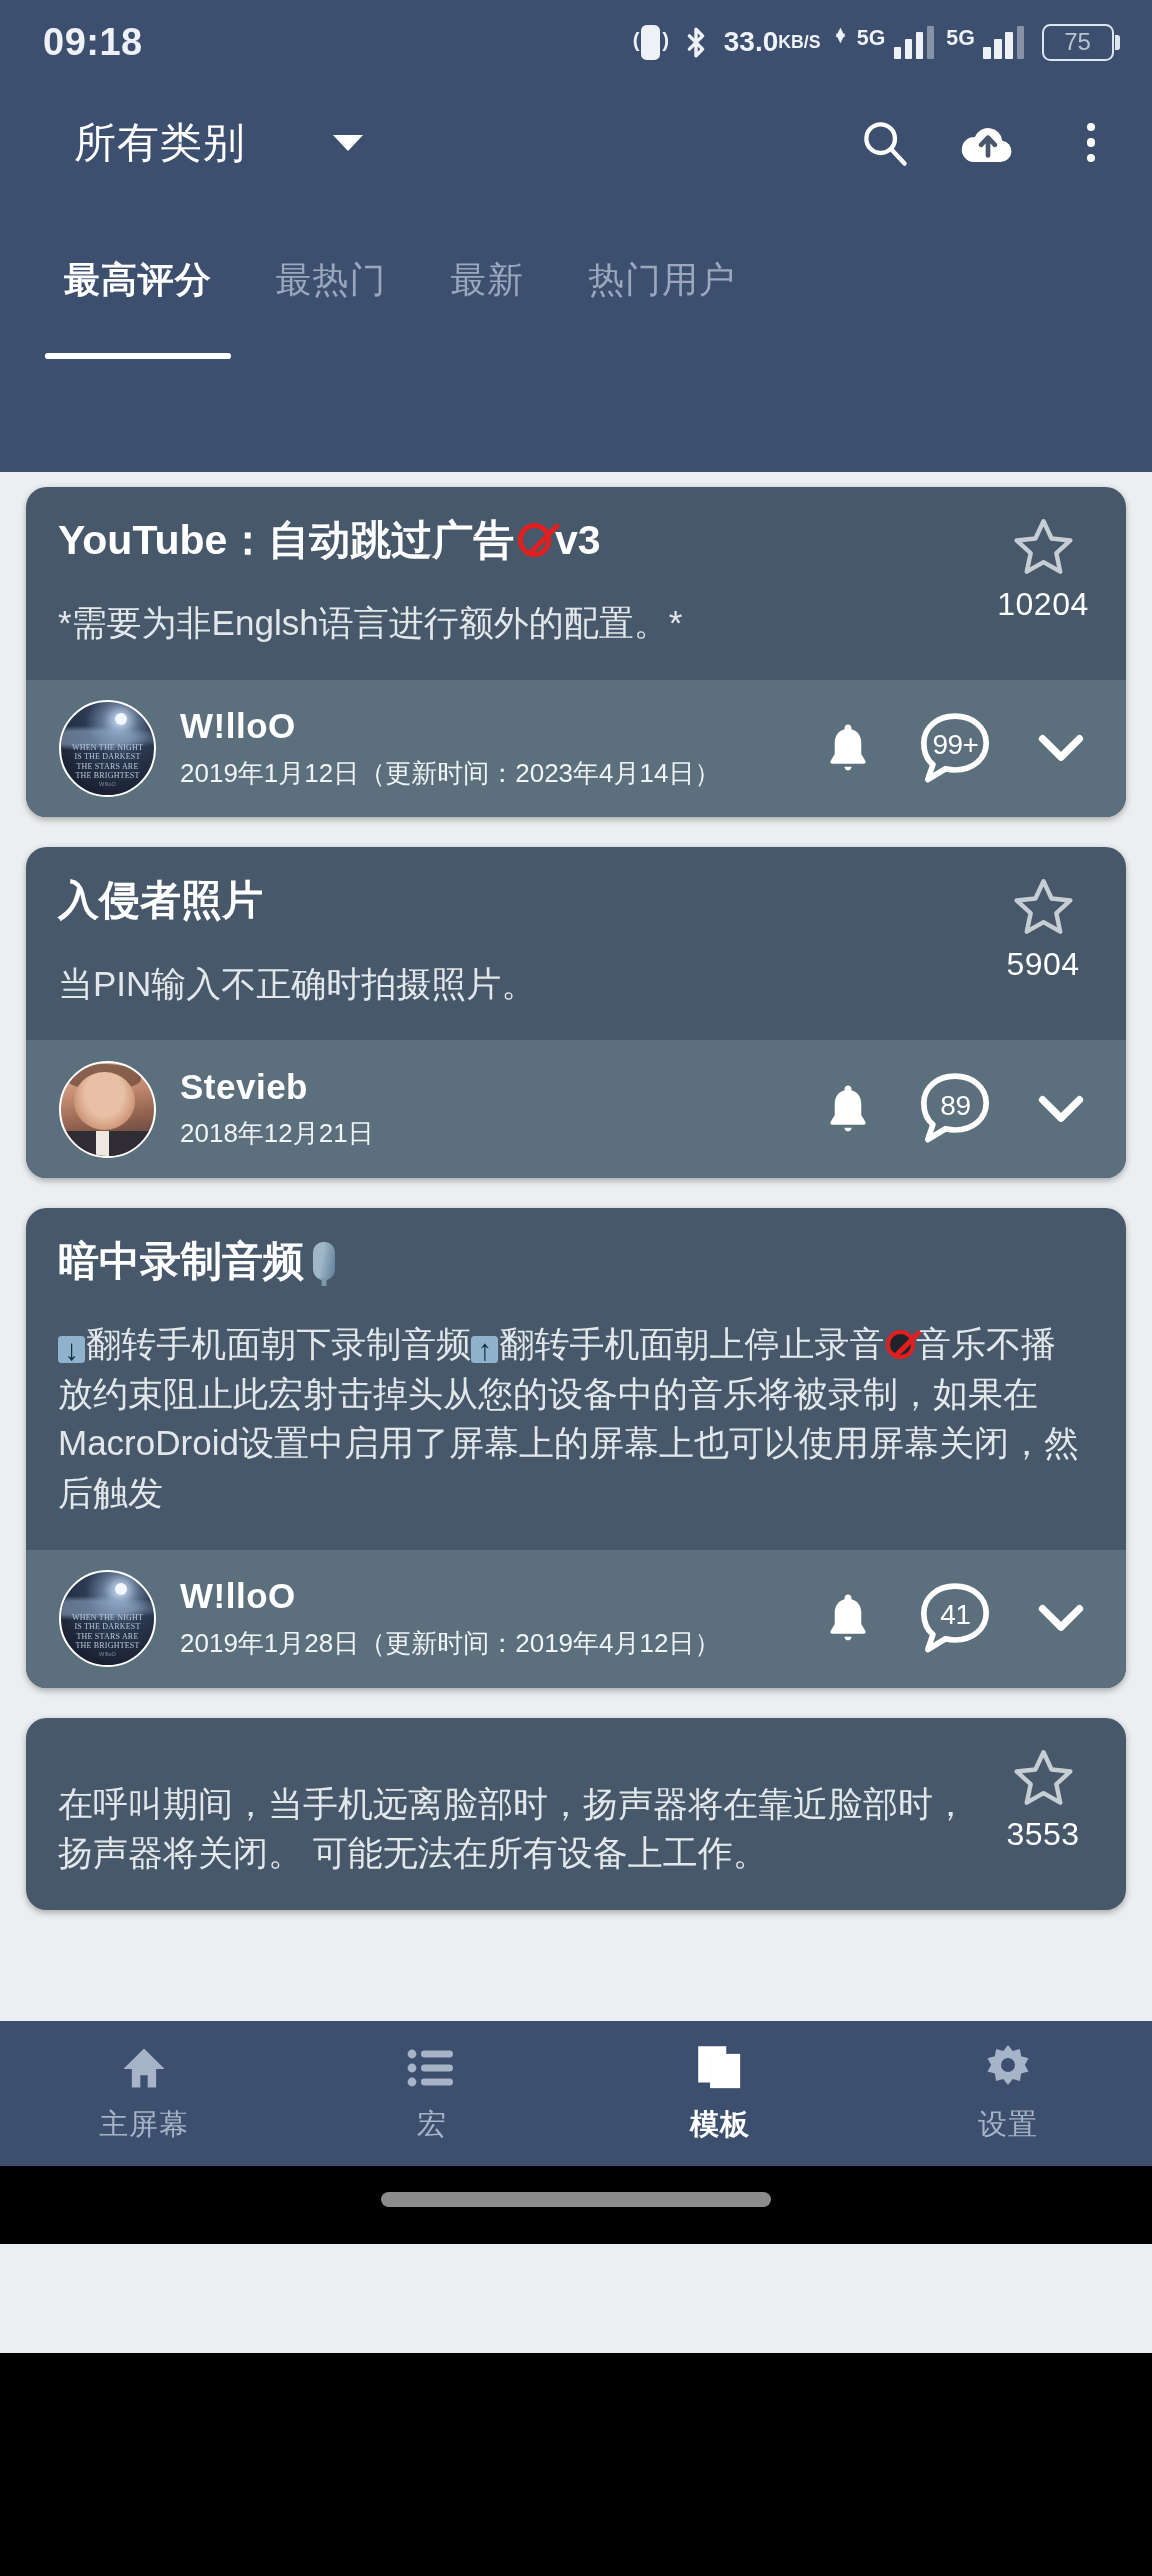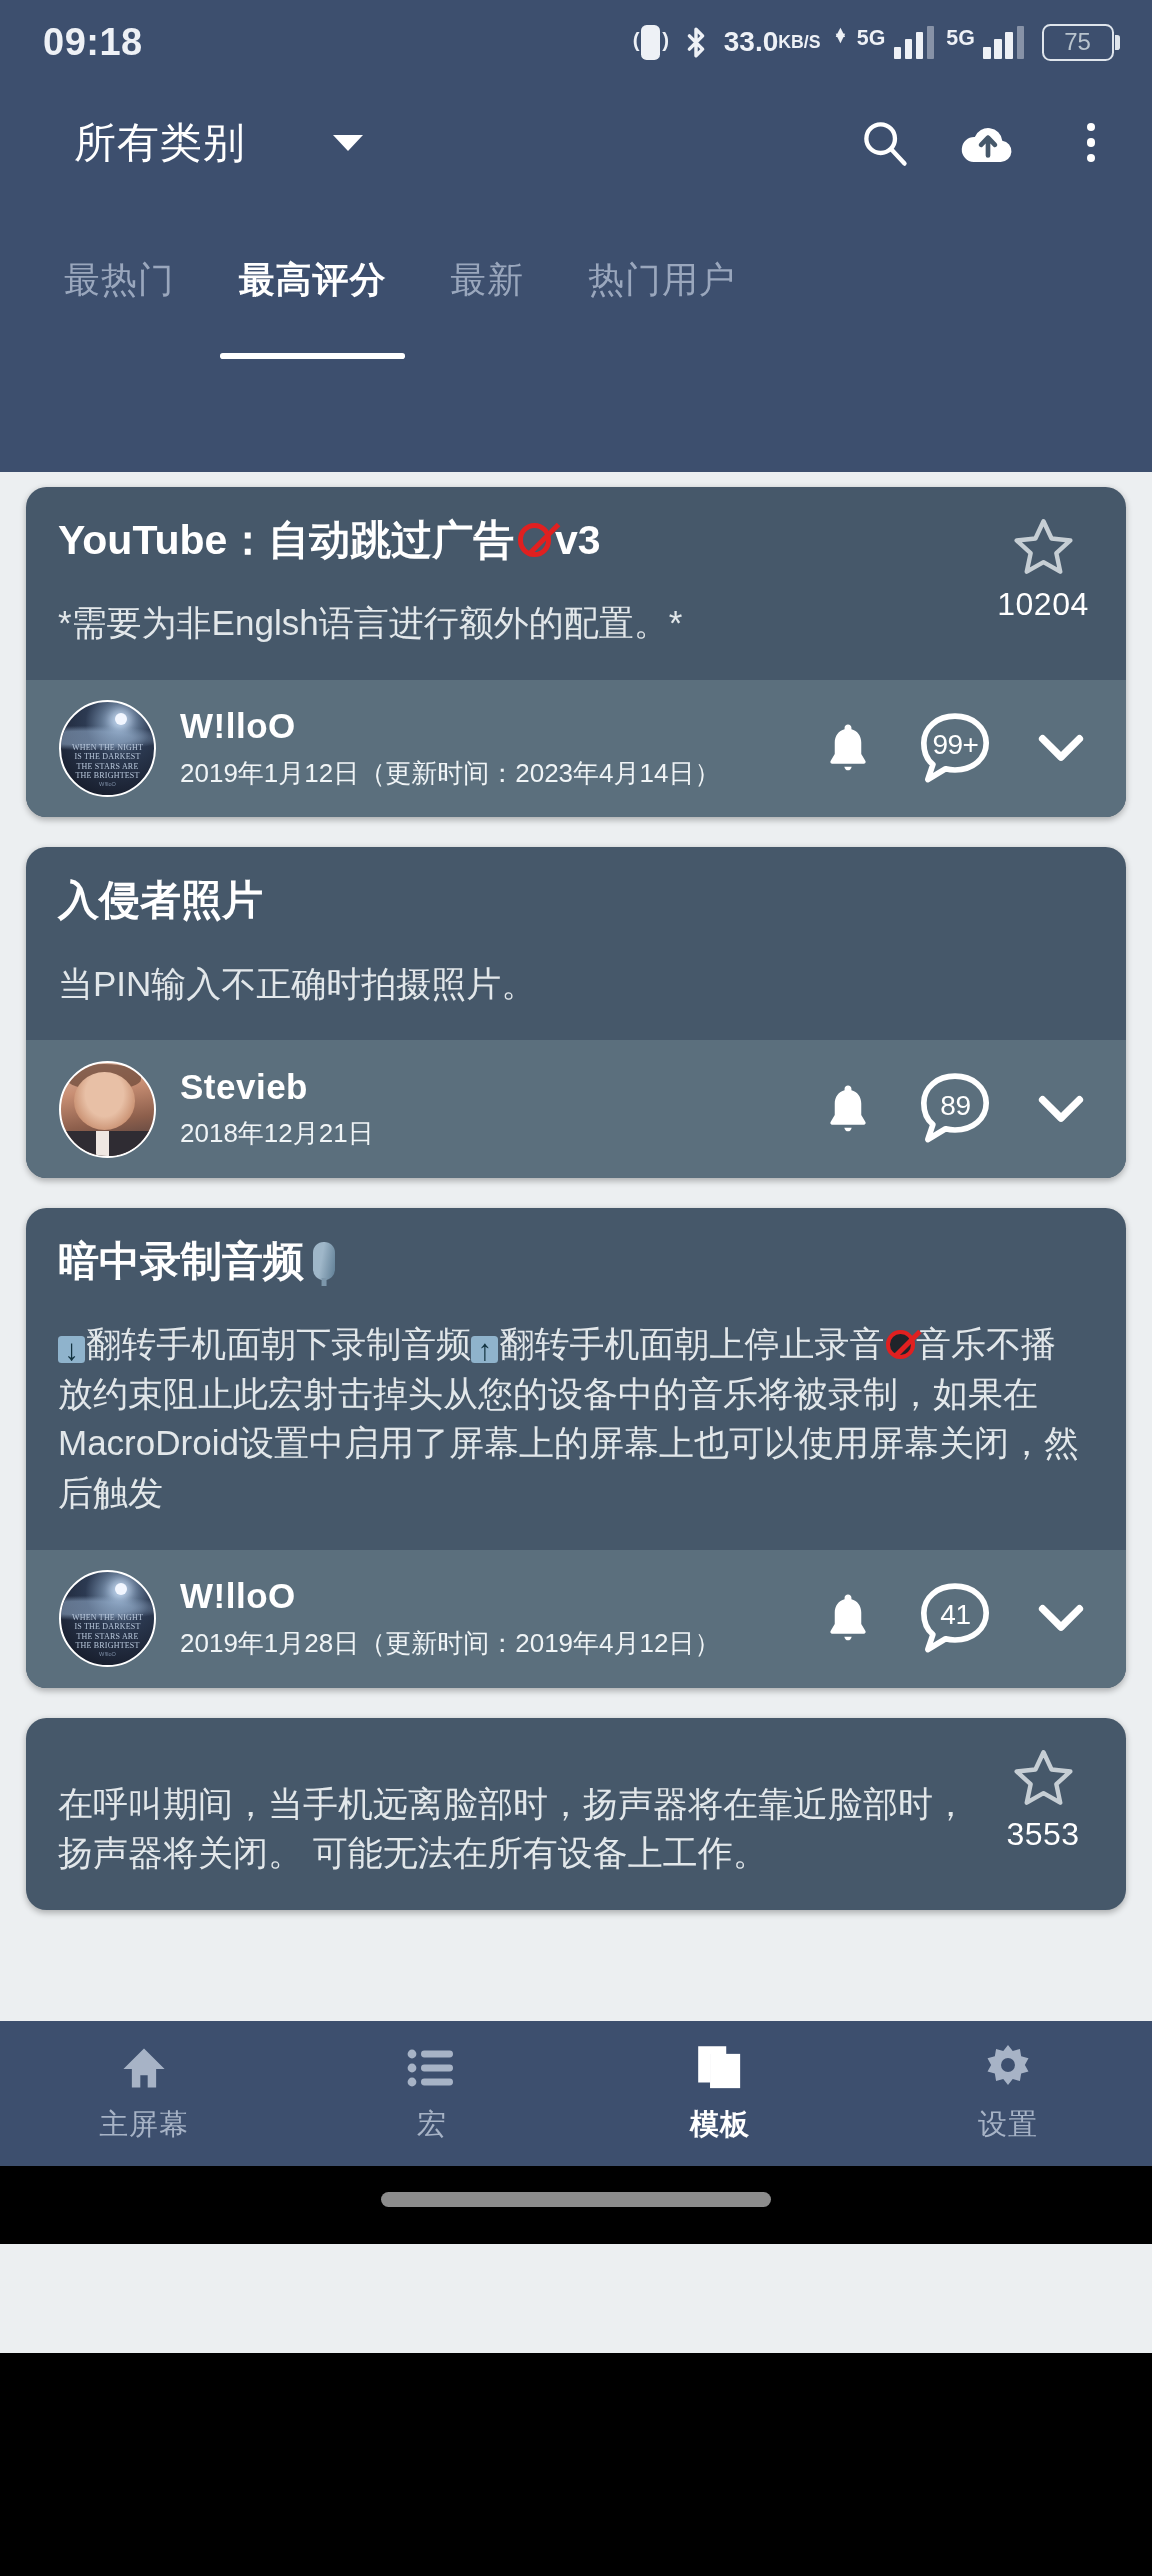--- a/index.html
+++ b/index.html
@@ -282,8 +282,8 @@
   </div>
 
   <div class="tabs">
+    <div class="tab active">最高评分</div>
     <div class="tab">最热门</div>
-    <div class="tab active">最高评分</div>
     <div class="tab">最新</div>
     <div class="tab">热门用户</div>
   </div>

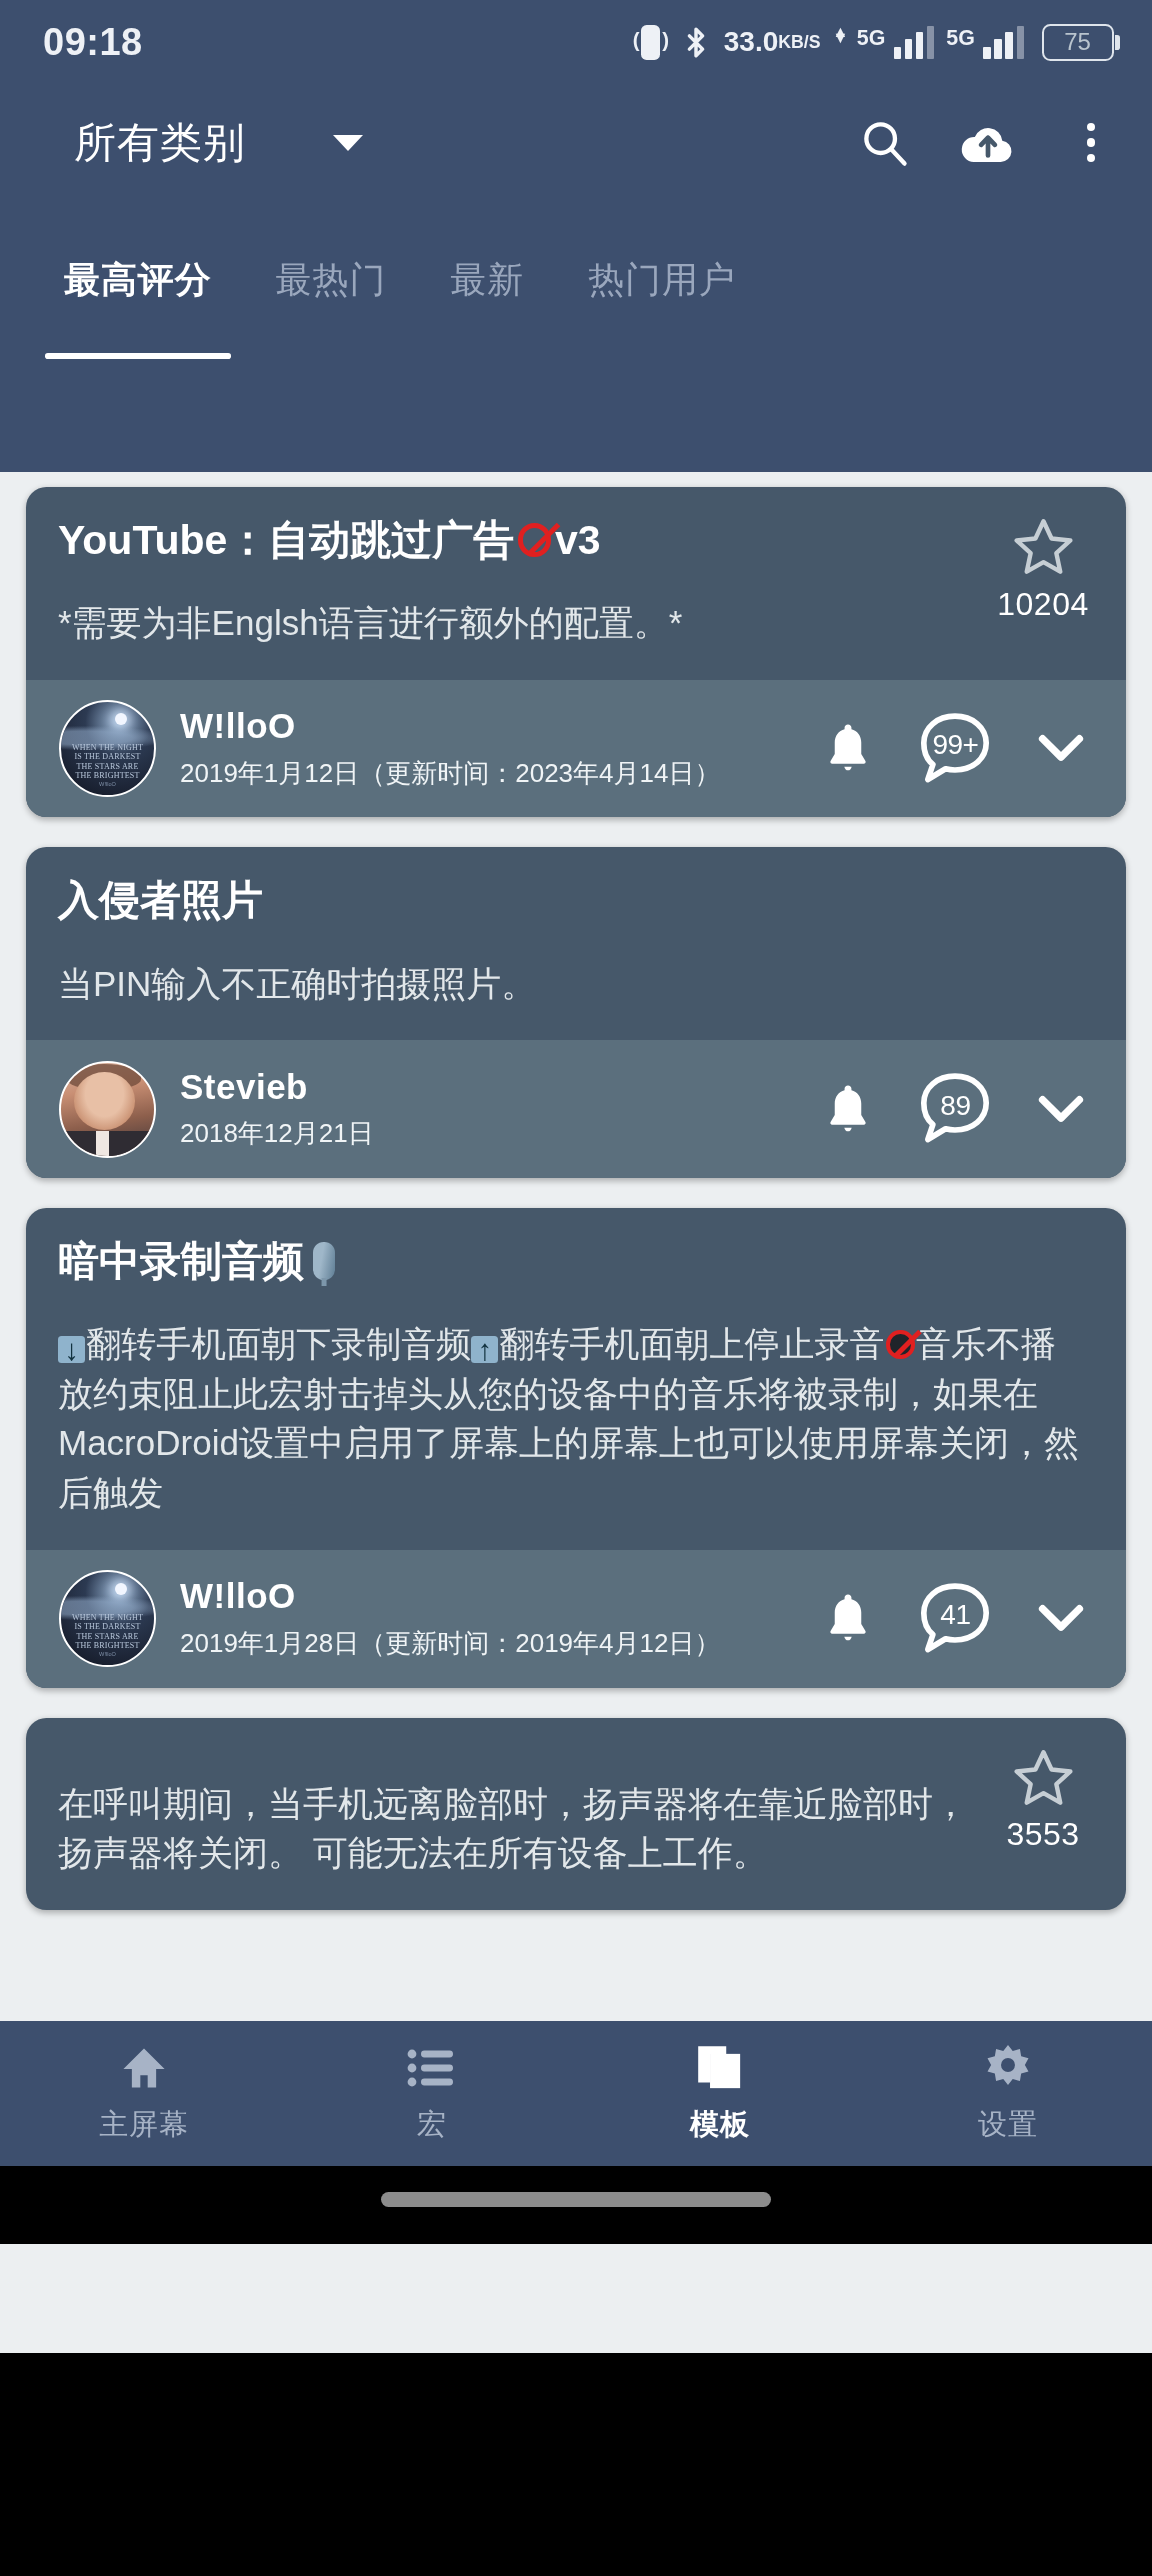--- a/index.html
+++ b/index.html
@@ -350,6 +350,14 @@
           </div>
           <div class="card-desc">当PIN输入不正确时拍摄照片。</div>
         </div>
+        <div class="card-rating">
+          <div class="star">
+            <svg width="69" height="65" viewBox="0 0 24 23">
+              <path d="M12 2.2l2.85 6.1 6.65.72-4.95 4.5 1.38 6.55L12 16.7l-5.93 3.37 1.38-6.55-4.95-4.5 6.65-.72z" fill="none" stroke="#c6ced4" stroke-width="1.55" stroke-linejoin="round"></path>
+            </svg>
+          </div>
+          <div class="rating-count">5904</div>
+        </div>
       </div>
       <div class="author-row">
         <div class="avatar photo">

